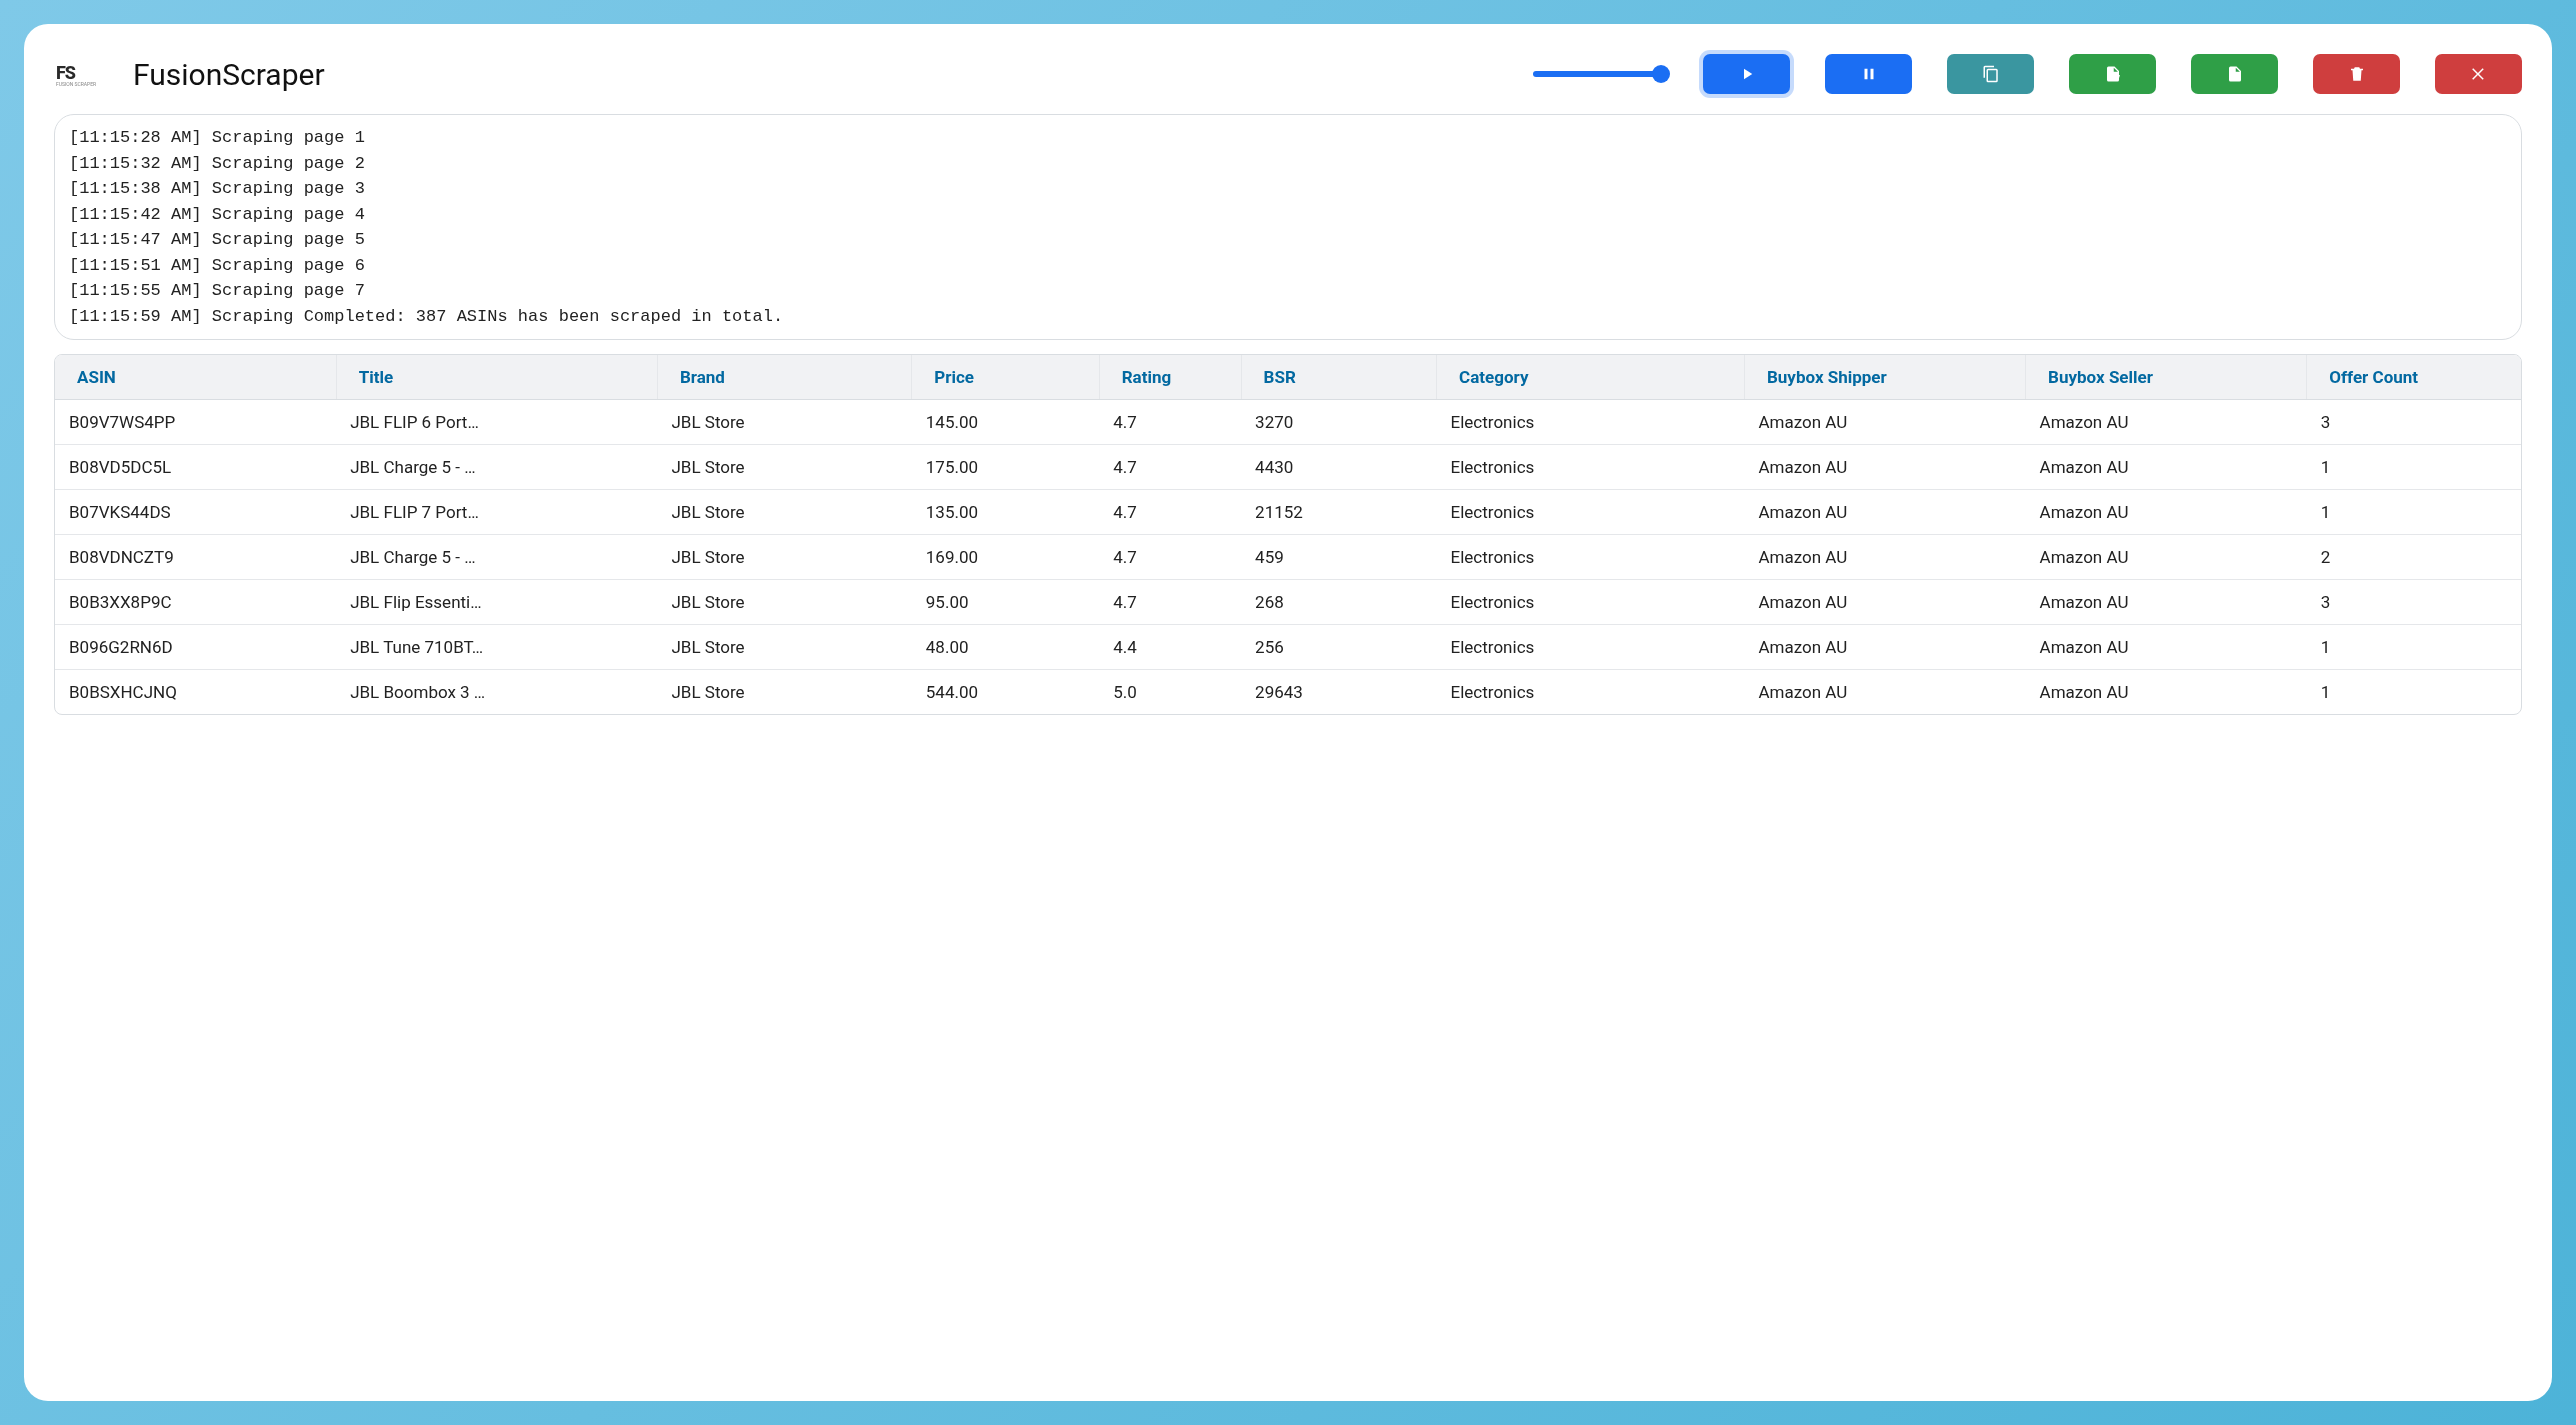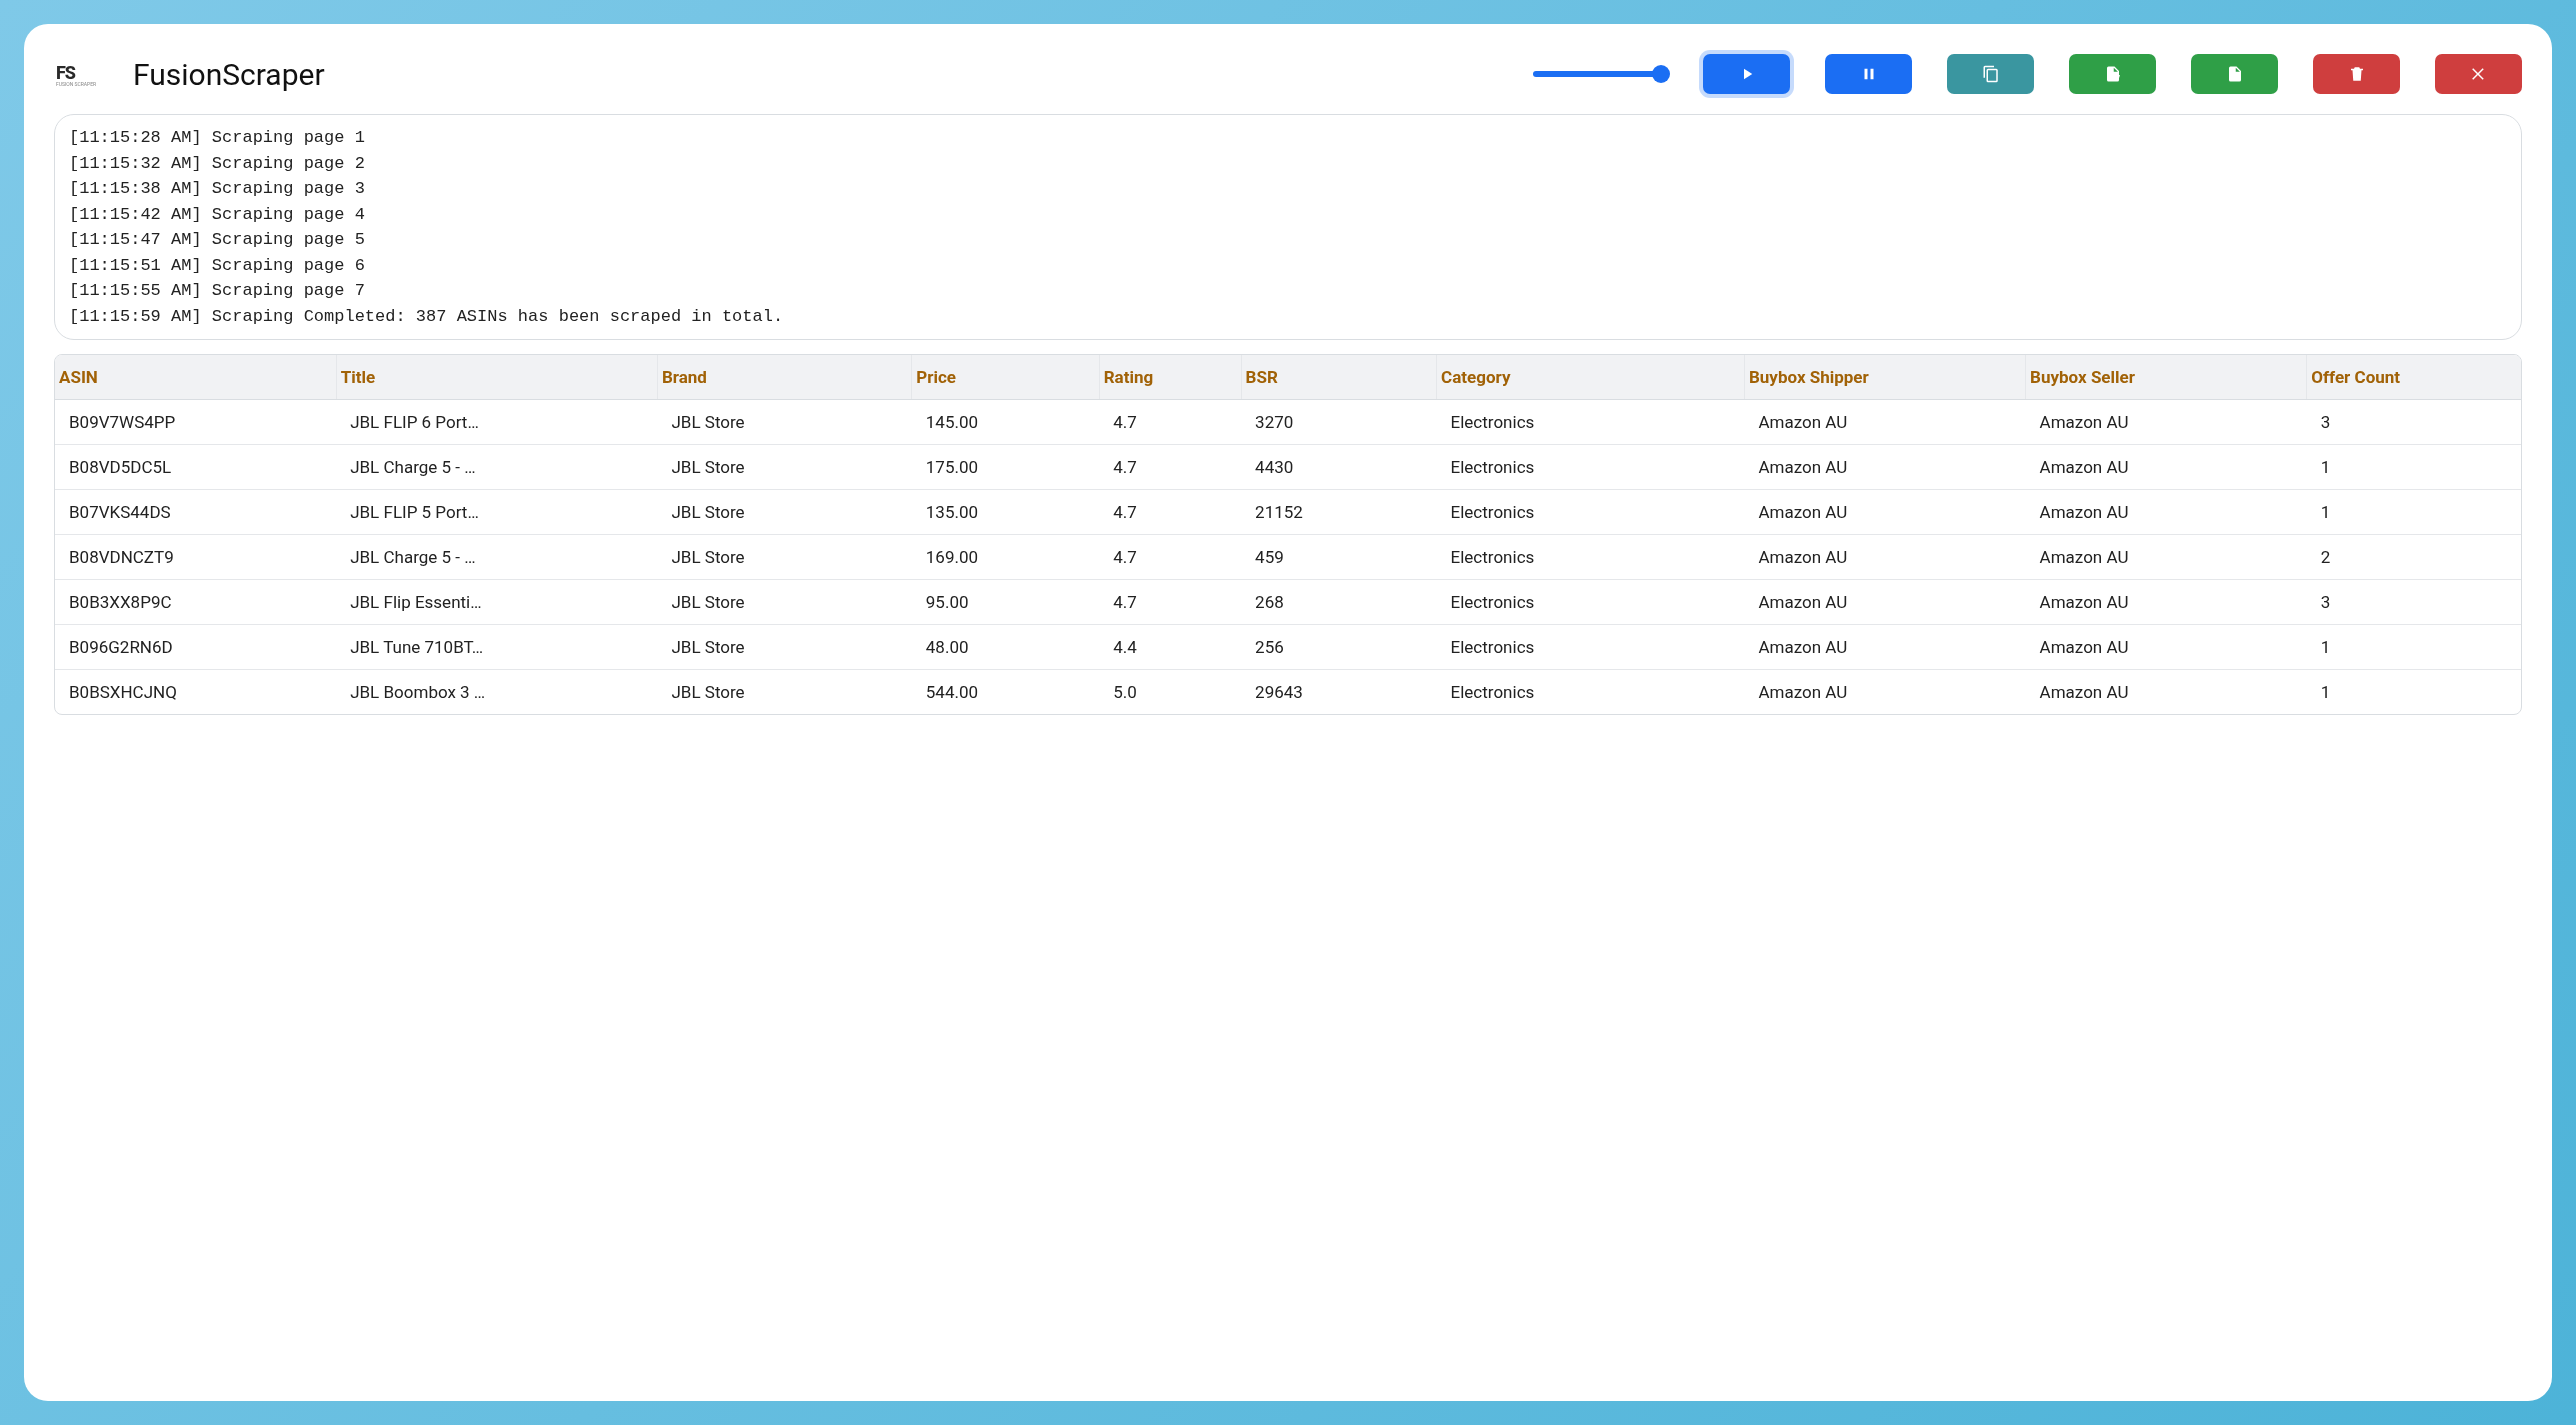--- a/index.html
+++ b/index.html
@@ -121,9 +121,9 @@
     background: #f1f2f4;
     font-weight: 700;
     font-size: 17px;
-    color: #a16207;
+    color: #0369a1;
     text-align: left;
-    padding: 12px 4px;
+    padding: 12px 22px;
     border-bottom: 1px solid #d9dde1;
     border-right: 1px solid #e5e7ea;
     white-space: nowrap;

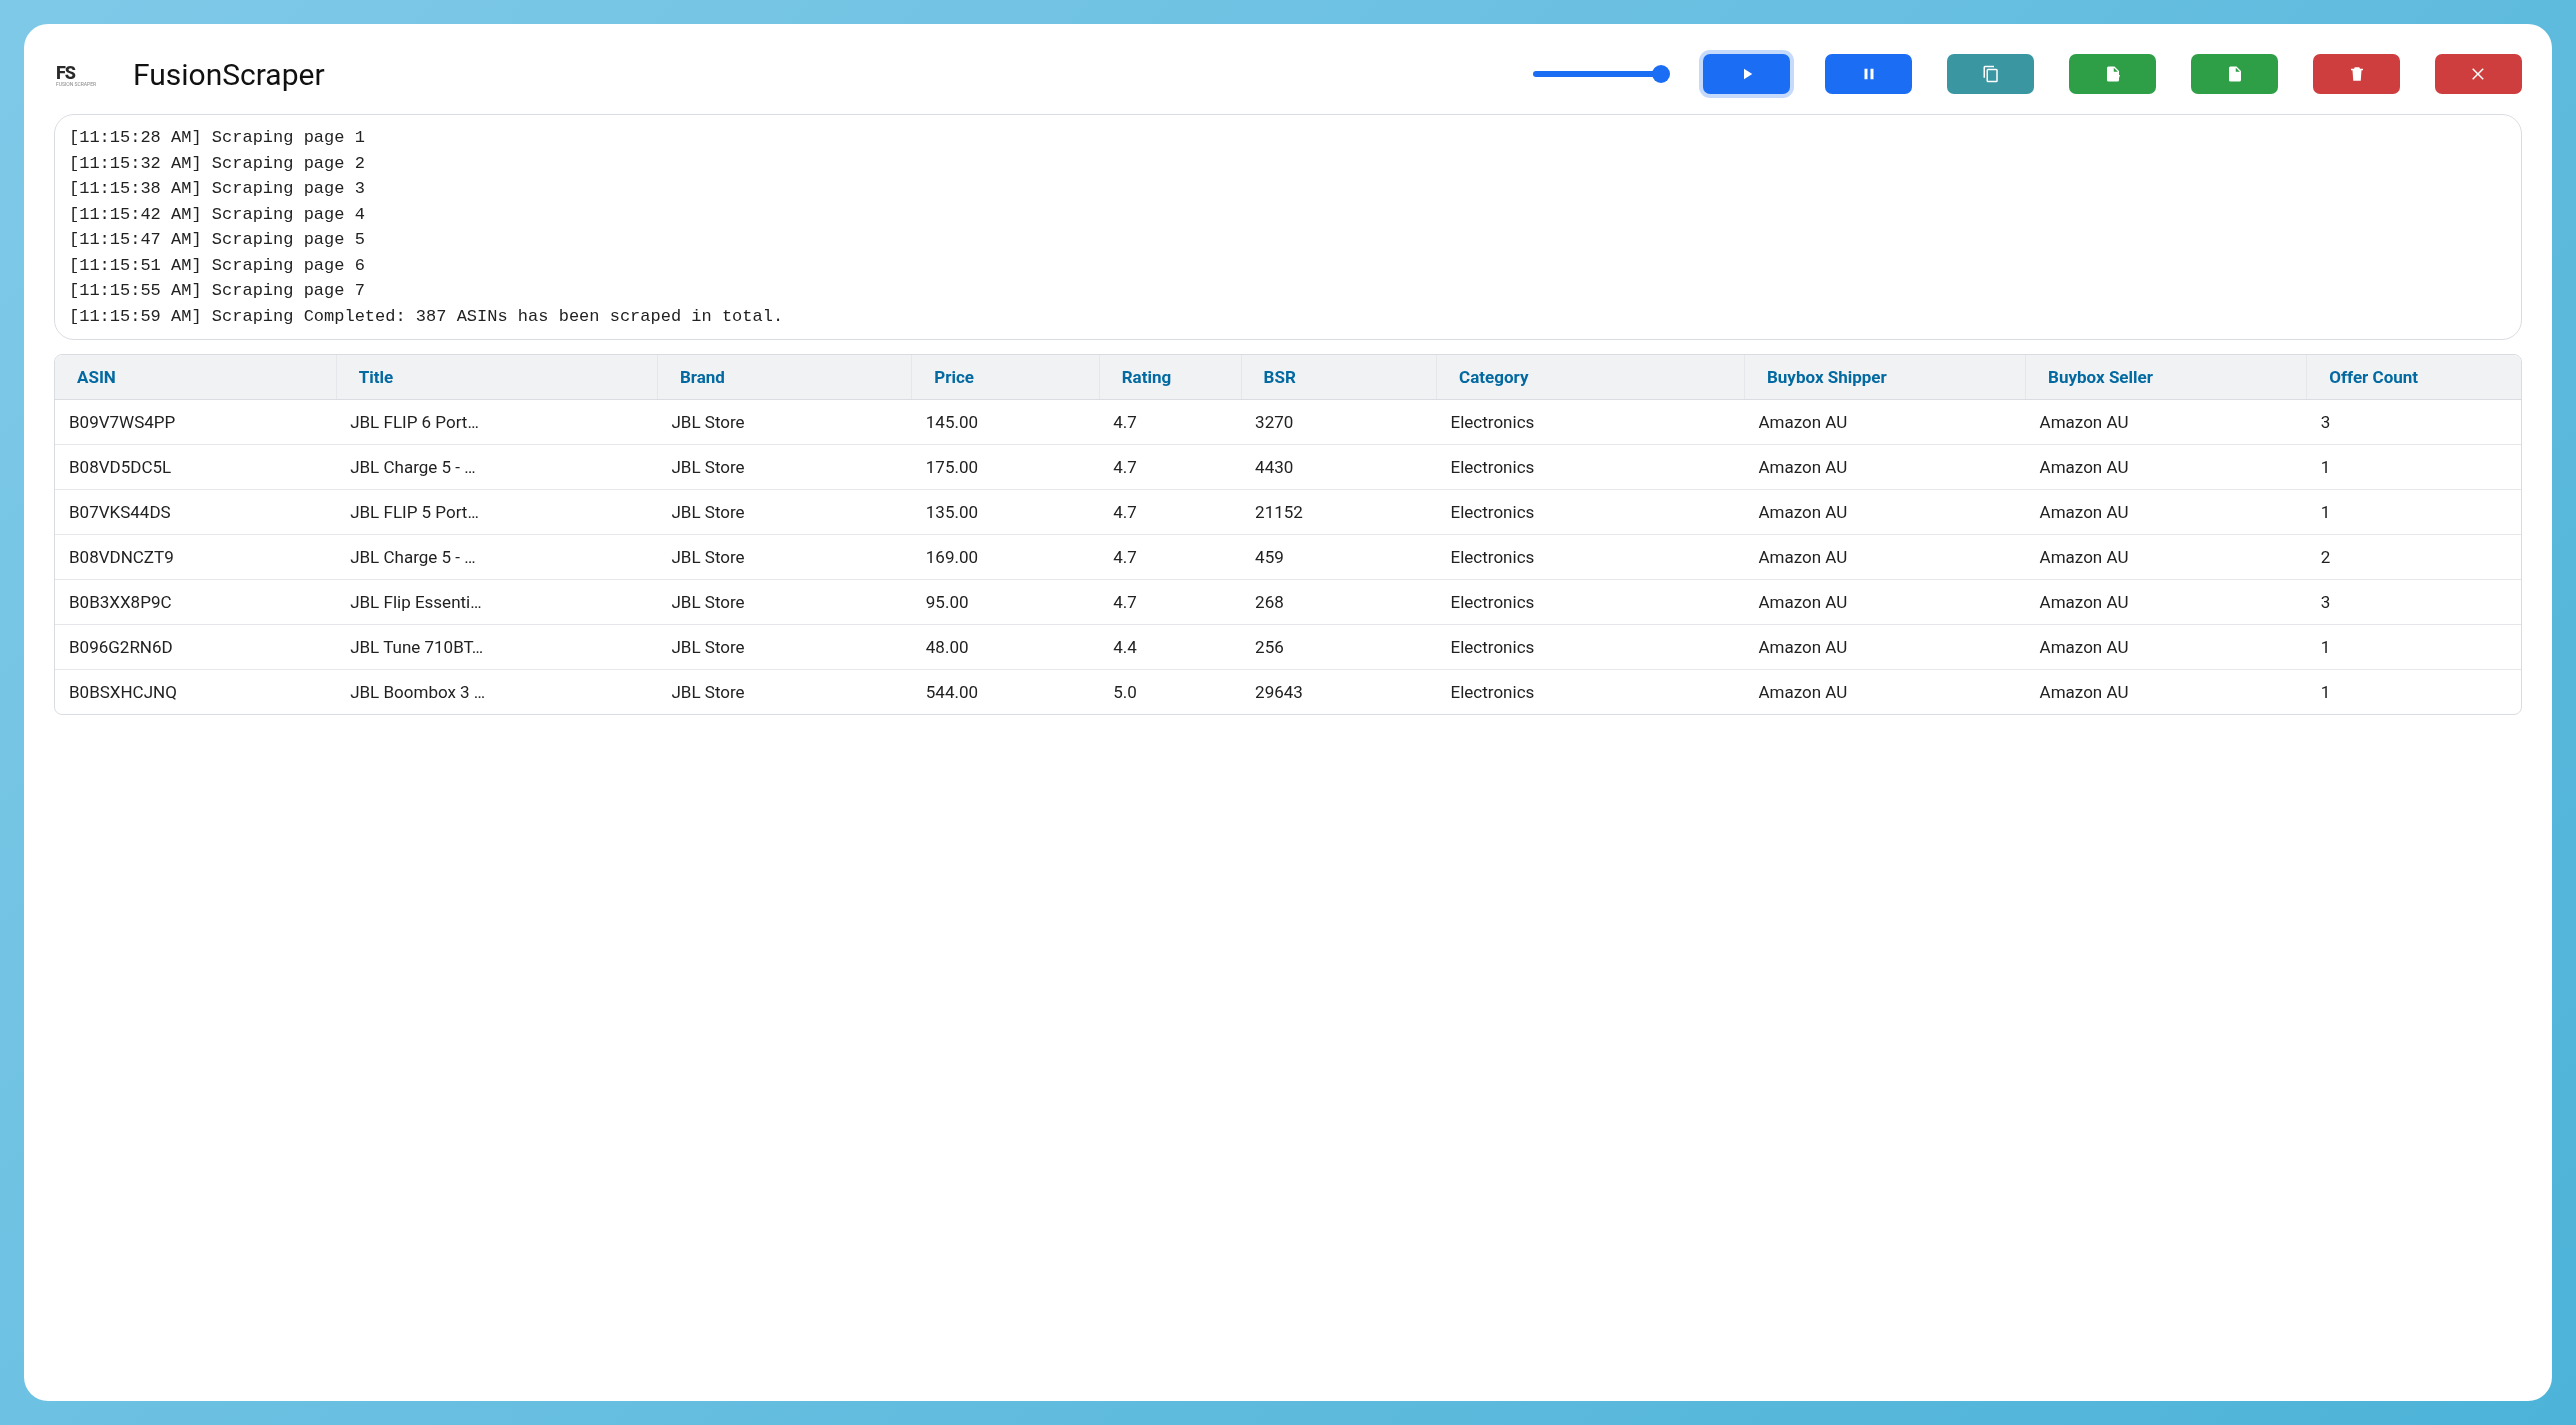--- a/index.html
+++ b/index.html
@@ -276,7 +276,7 @@
           </tr>
           <tr>
             <td>B07VKS44DS</td>
-            <td>JBL FLIP 5 Port…</td>
+            <td>JBL FLIP 7 Port…</td>
             <td>JBL Store</td>
             <td>135.00</td>
             <td>4.7</td>

